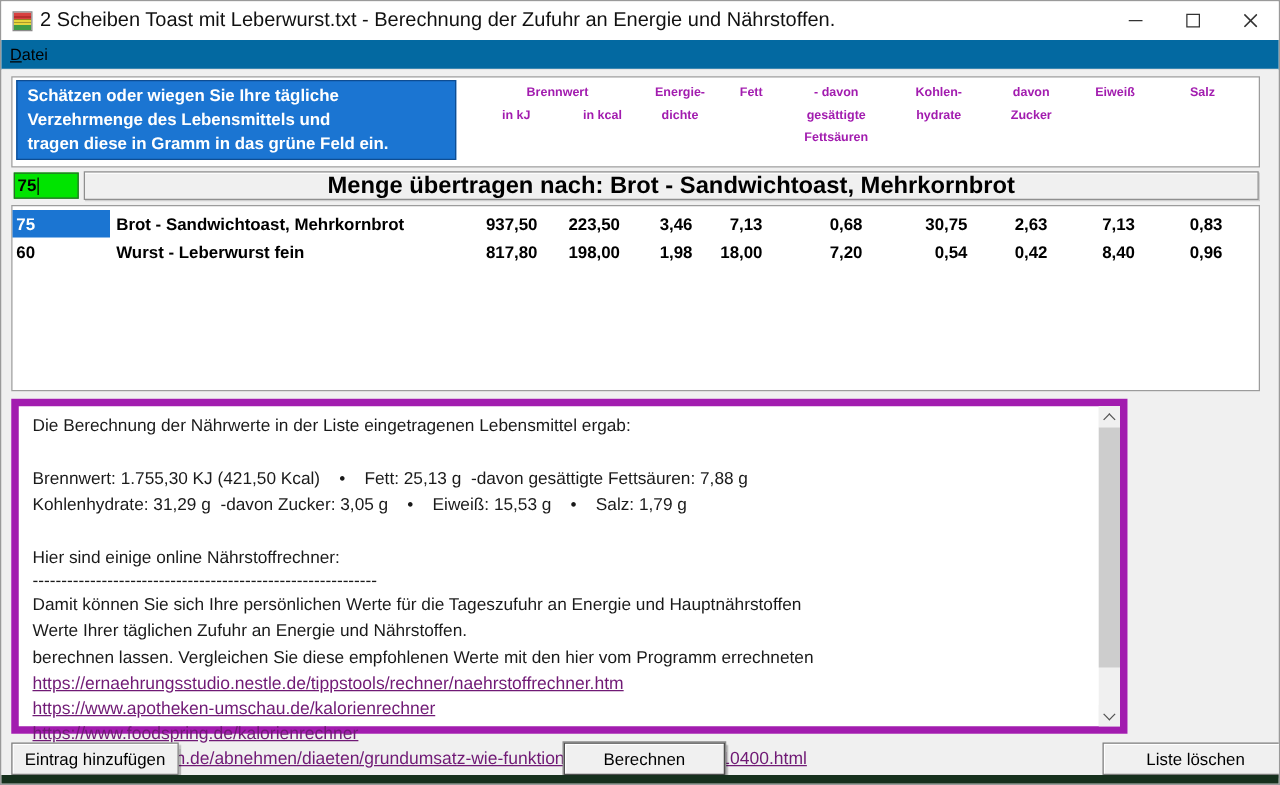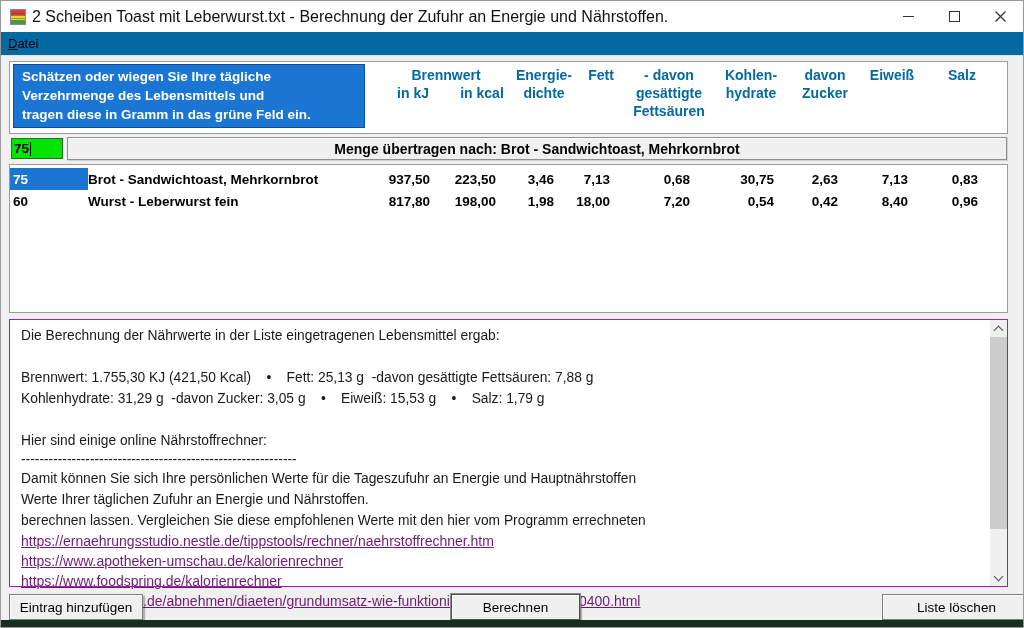--- a/index.html
+++ b/index.html
@@ -43,7 +43,7 @@
   .hdr-grid {
     position:absolute; left:367px; top:4px; display:grid;
     grid-template-columns:72px 66px 58px 56px 80px 84px 64px 70px 70px;
-    font-weight:bold; font-size:14px; color:#0369a1; text-align:center; line-height:18px;
+    font-weight:bold; font-size:10px; color:#a21caf; text-align:center; line-height:18px;
   }
   .hdr-group { grid-column:1 / span 2; }
   .hdr-sub { display:flex; }

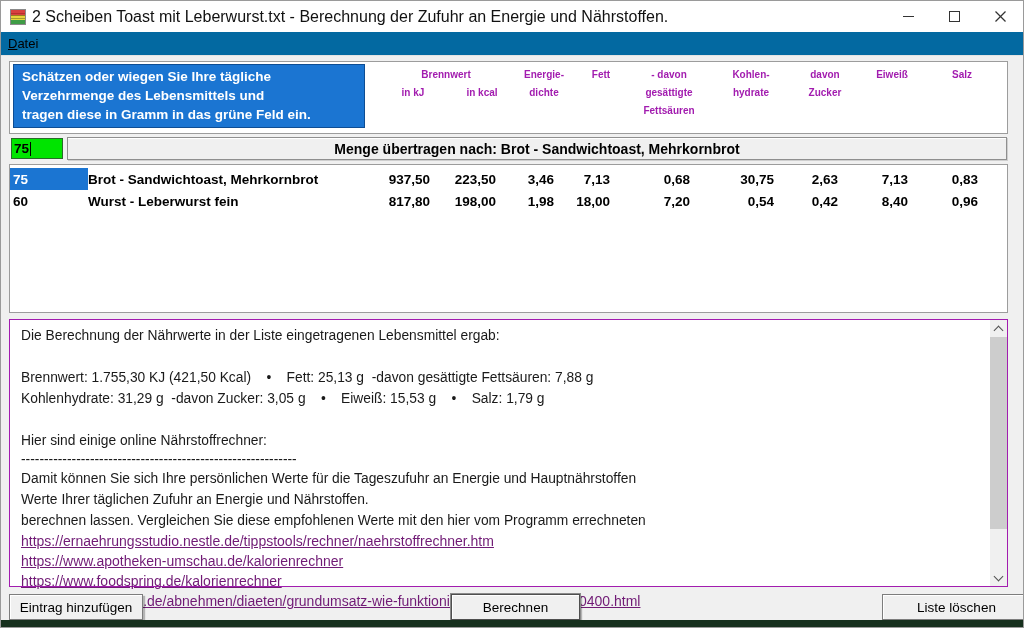--- a/index.html
+++ b/index.html
@@ -62,7 +62,7 @@
     background:#f0f0f0; border:1px solid #8f8f8f; box-sizing:border-box;
     box-shadow:inset 0 1px 0 #ffffff, 1px 1px 0 #cfcfcf;
     display:flex; align-items:center; justify-content:center;
-    font-weight:bold; font-size:14px; color:#000;
+    font-weight:bold; font-size:19px; color:#000;
   }
   
   #panel-table { left:8px; top:163px; width:999px; height:149px; }

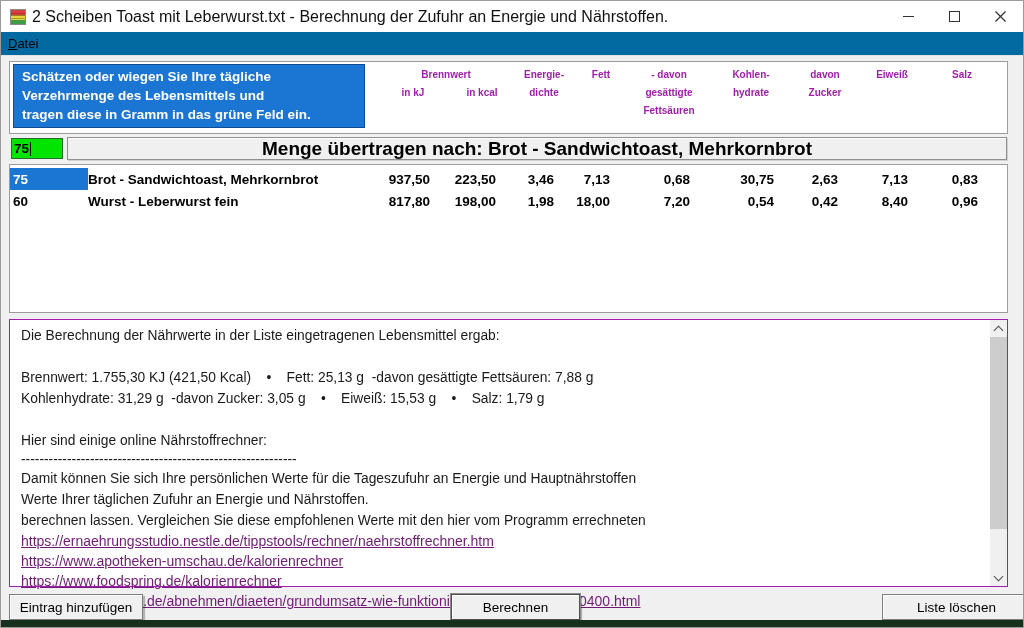--- a/index.html
+++ b/index.html
@@ -74,7 +74,7 @@
   .trow:first-child { margin-top:3px; }
   .cell-qty { height:22px; display:flex; align-items:center; padding-left:3px; box-sizing:border-box; }
   .cell-qty.selected { background:#1b75d2; color:#ffffff; }
-  .cell-name { white-space:nowrap; }
+  .cell-name { padding-left:5px; white-space:nowrap; }
   .cell-num { text-align:right; padding-right:4px; }
   
   #panel-results { left:8px; top:318px; width:999px; height:268px; border:1px solid #a21caf;padding-left:48px; }

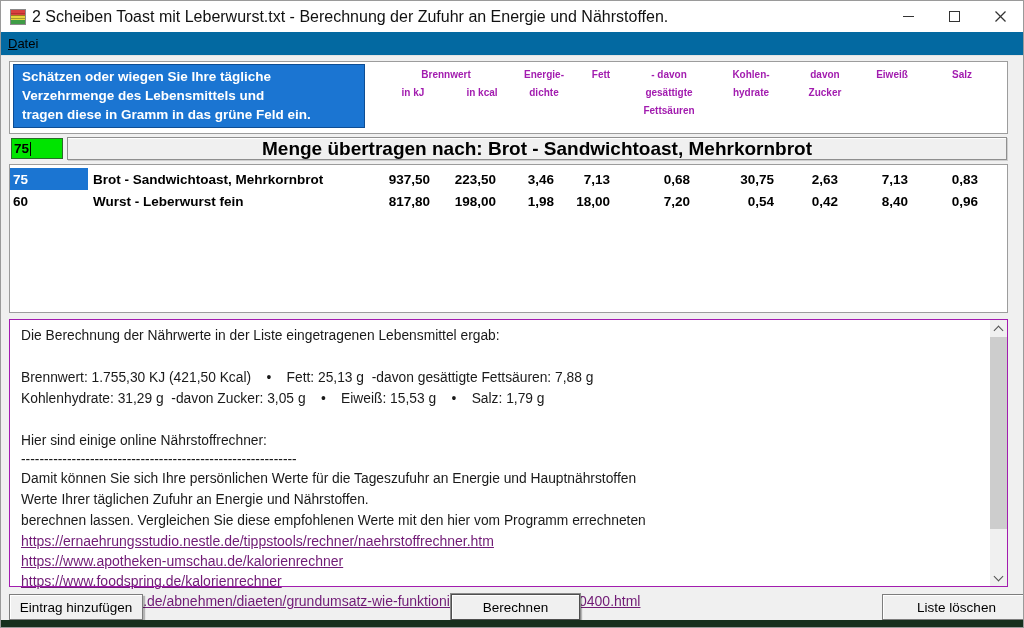--- a/index.html
+++ b/index.html
@@ -77,7 +77,7 @@
   .cell-name { padding-left:5px; white-space:nowrap; }
   .cell-num { text-align:right; padding-right:4px; }
   
-  #panel-results { left:8px; top:318px; width:999px; height:268px; border:1px solid #a21caf;padding-left:48px; }
+  #panel-results { left:8px; top:318px; width:893px; height:268px; border:6px solid #a21caf;padding-left:48px; }
   .results-text { position:absolute; left:11px; top:5px; right:24px; font-size:13.8px; color:#1a1a1a; }
   .rline { min-height:21px; line-height:21px; white-space:pre-wrap; }
   .rlink {

